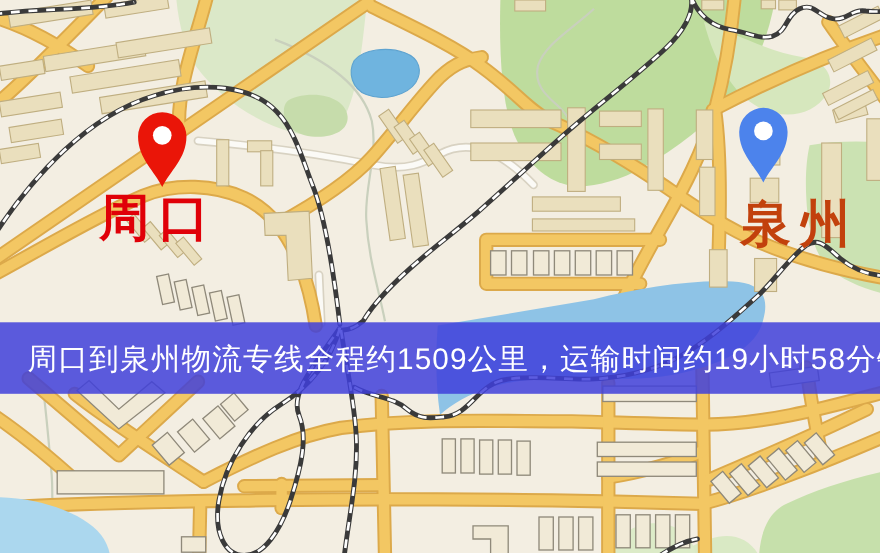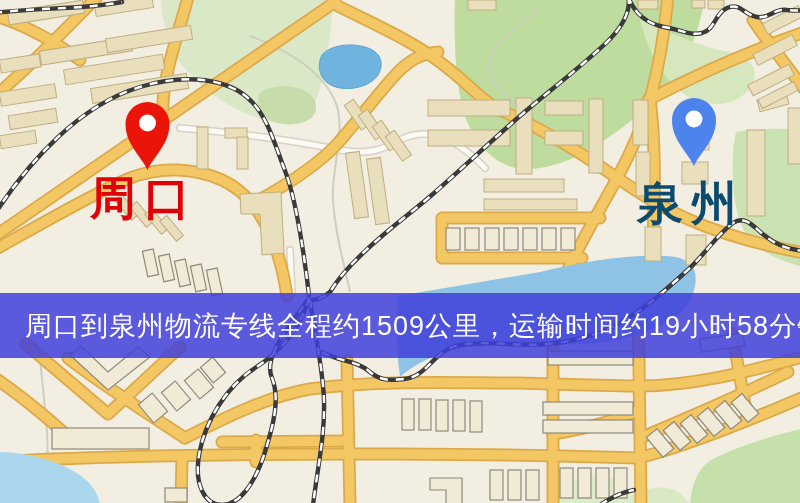--- a/index.html
+++ b/index.html
@@ -245,7 +245,7 @@
   </svg>
 
   <div class="pin-label" id="origin-label" style="color: rgb(224, 0, 8);">周口</div>
-  <div class="pin-label" id="dest-label" style="color: #0c4a6e;">泉州</div>
+  <div class="pin-label" id="dest-label" style="color: #c2410c; margin-left: 36px;">泉州</div>
 
   <div id="banner" style="background: rgba(63, 63, 219, 0.85); color: rgb(255, 255, 255);">
     <span class="txt">周口到泉州物流专线全程约1509公里，运输时间约19小时58分钟.</span>

